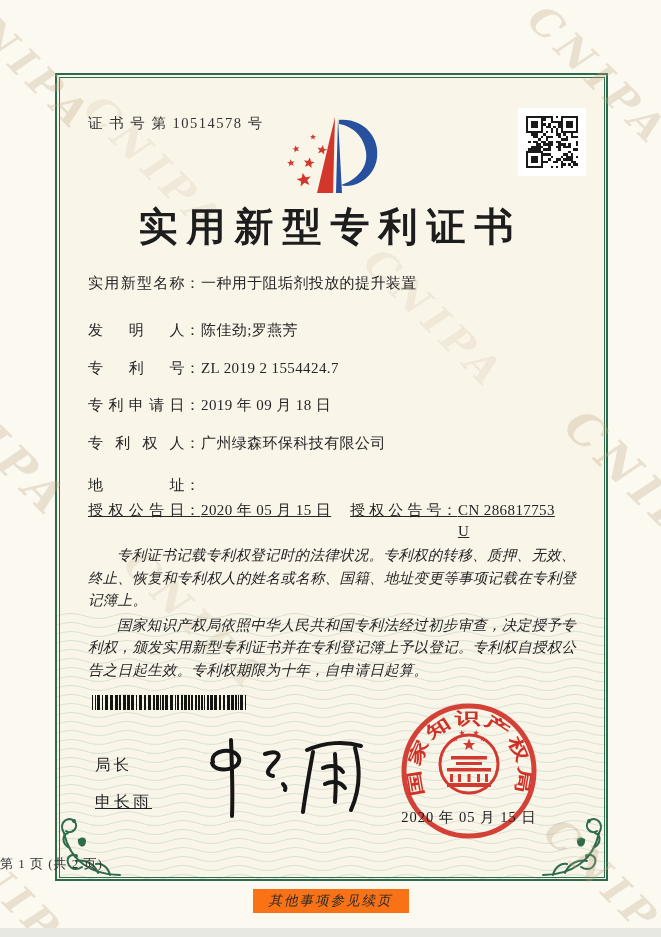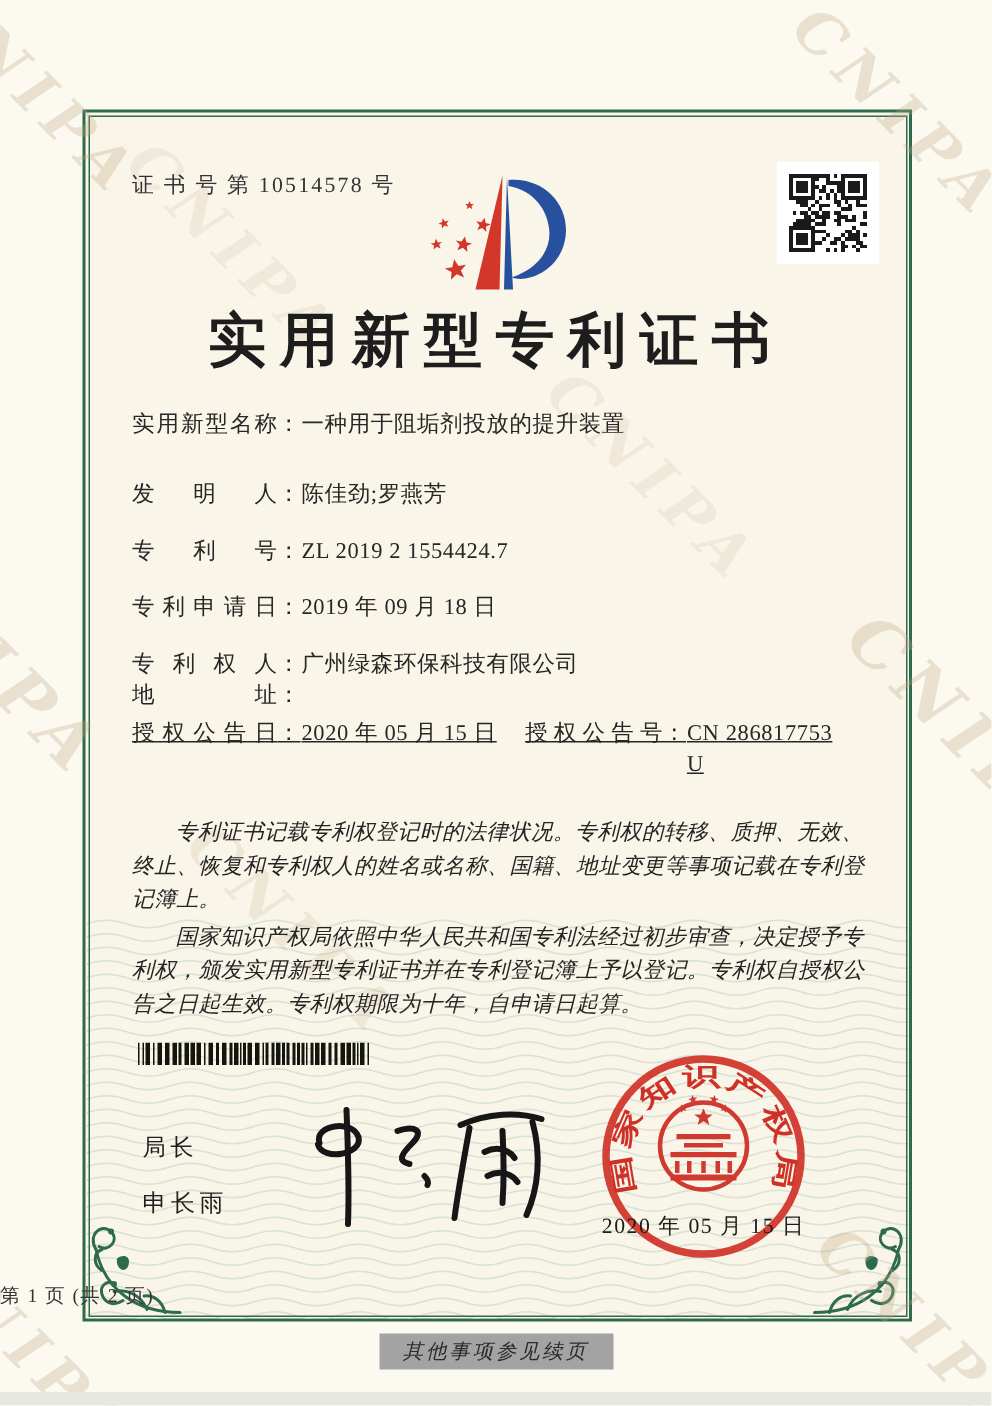--- a/index.html
+++ b/index.html
@@ -35,7 +35,7 @@
   .fvalue{flex:1;}
   .addr .fvalue{max-width:365px;}
   .mb26{margin-bottom:26px}.mb17{margin-bottom:17px}.mb16{margin-bottom:16px}
-  .mb21{}.mb4{margin-bottom:4px}
+  .mb21{margin-bottom:21px}.mb4{margin-bottom:4px}
   .gpair{display:flex;text-decoration:underline;}
   .gpair.first{width:262px;flex:none;}
   .gpair .flabel2{display:inline-block;width:92px;text-align:justify;text-align-last:justify;flex:none;}

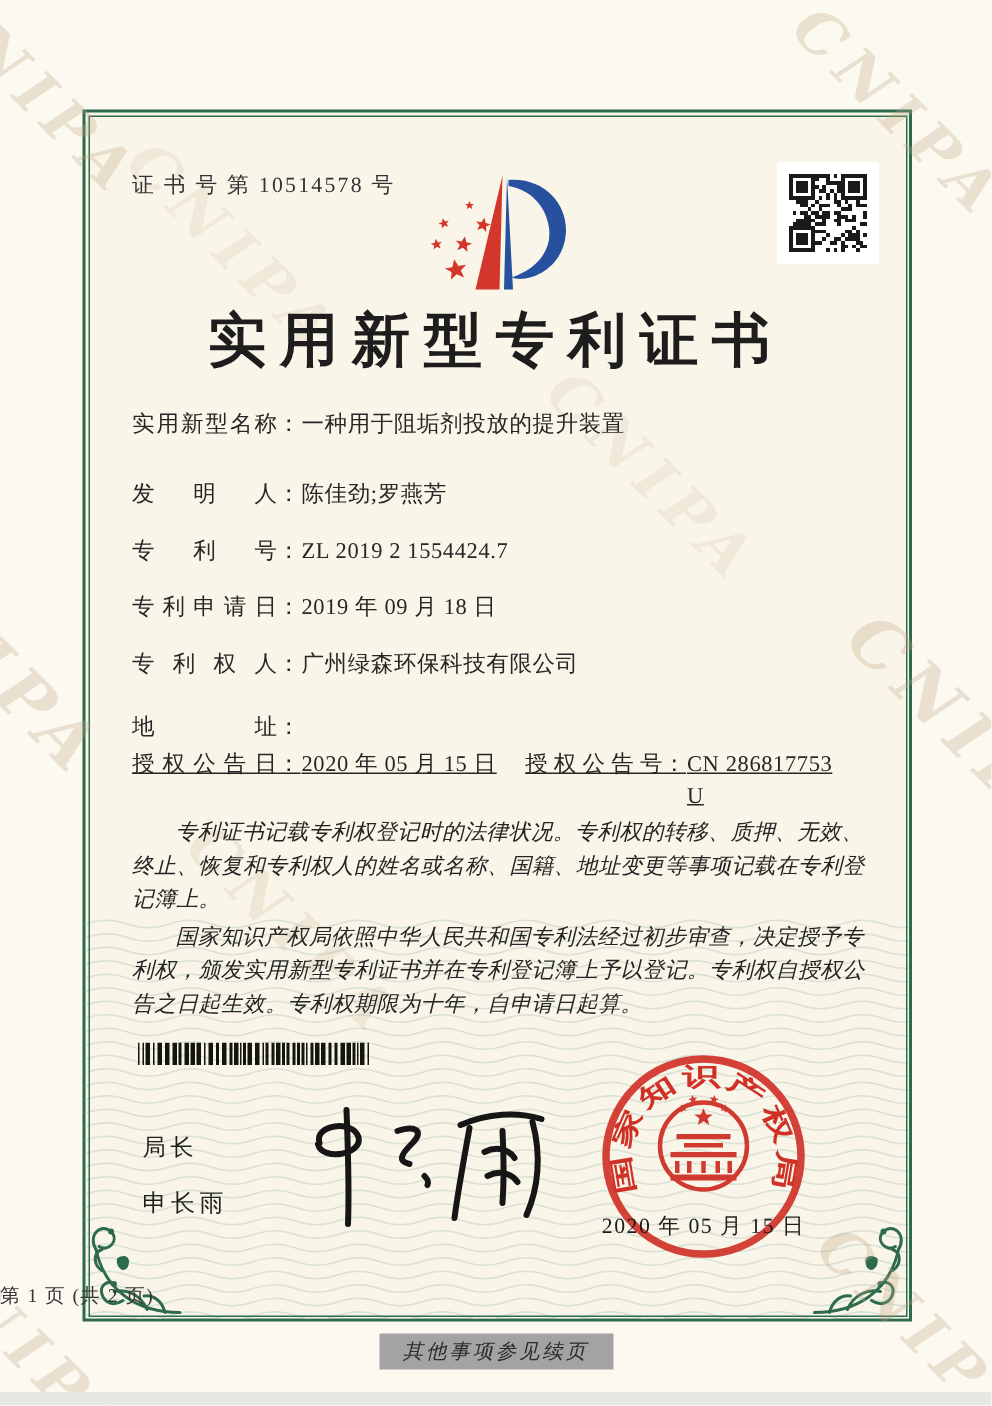--- a/index.html
+++ b/index.html
@@ -46,7 +46,7 @@
   .barcode{position:absolute;left:92px;top:695px;width:172px;height:15px;font-size:0;overflow:hidden;}
   .barcode i{display:inline-block;height:100%;background:#15150f;}
   .director{position:absolute;left:95px;top:755px;font-size:15.5px;letter-spacing:3px;color:#1f1f1f;}
-  .director .name{margin-top:16px;font-size:16px;}
+  .director .name{margin-top:16px;font-size:16px;text-decoration:underline;}
   .sig{position:absolute;left:195px;top:728px;width:182px;height:95px;}
   .sig path{fill:none;stroke:#161616;stroke-width:4;stroke-linecap:round;stroke-linejoin:round;}
   .seal{position:absolute;left:398px;top:700px;width:142px;height:142px;z-index:4;}

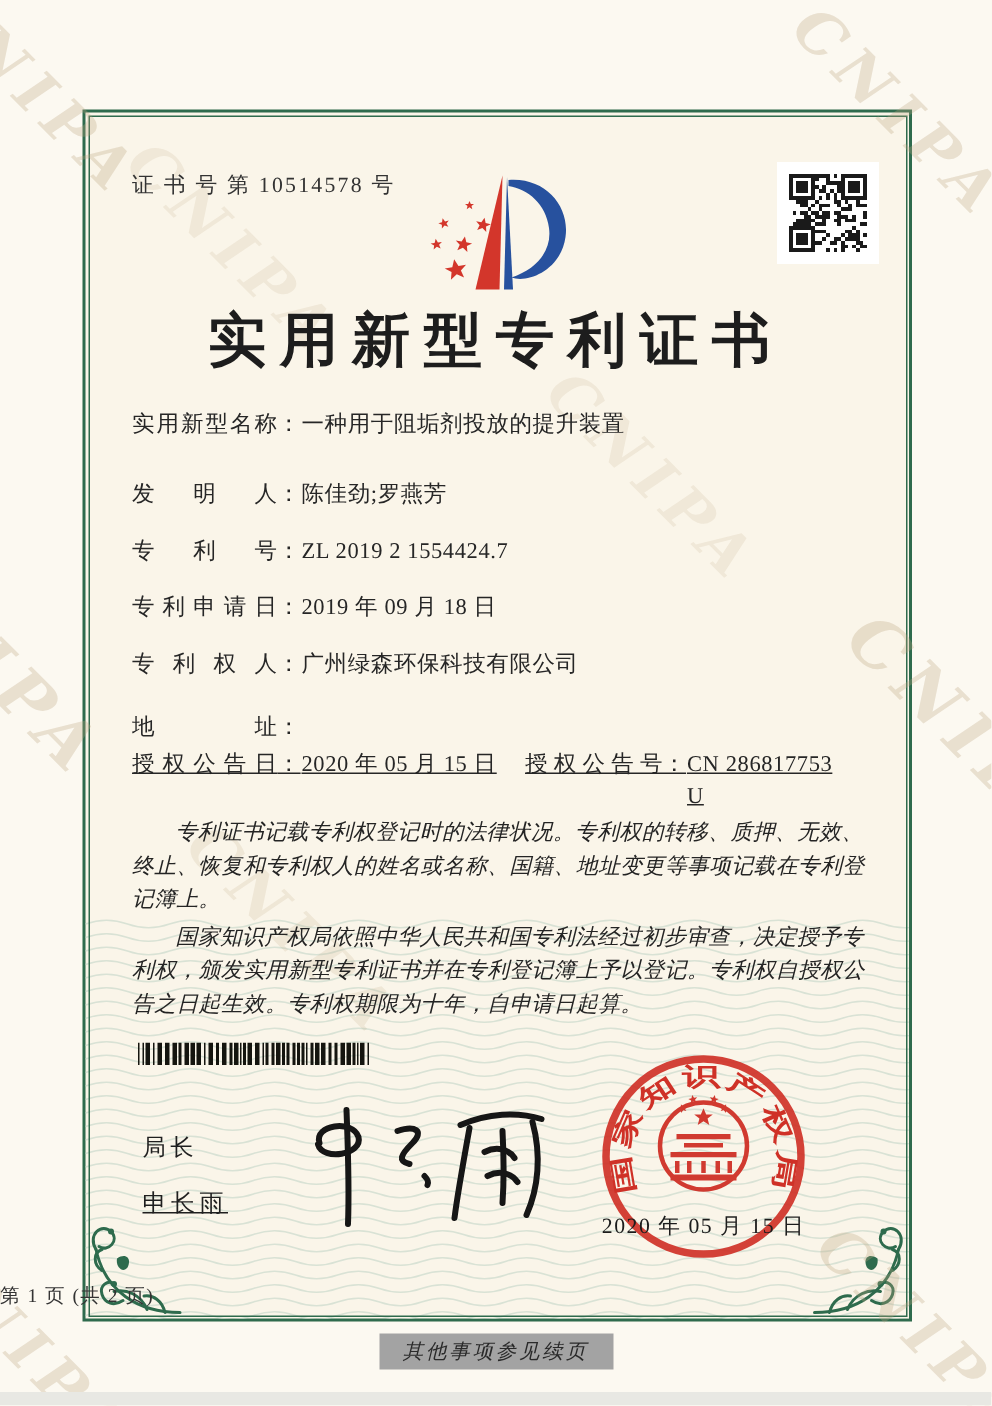--- a/index.html
+++ b/index.html
@@ -53,7 +53,7 @@
   .page-info{position:absolute;left:0;top:855px;width:661px;text-align:left;
              font-size:13px;letter-spacing:1px;color:#333;z-index:3;}
   .note{position:absolute;left:50%;top:889px;transform:translateX(-50%);
-        background:#a3a3a3;padding:3px 16px;font-size:13.5px;font-style:italic;
+        background:#f97316;padding:3px 16px;font-size:13.5px;font-style:italic;
         letter-spacing:2px;color:#2a2a2a;z-index:3;white-space:nowrap;}
   .bottom-strip{position:absolute;left:0;bottom:0;width:100%;height:9px;background:#e8e8e3;z-index:2;}
 </style>

